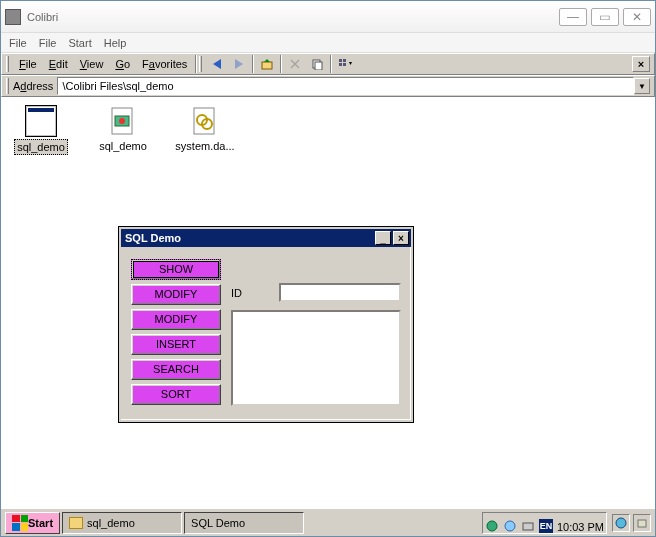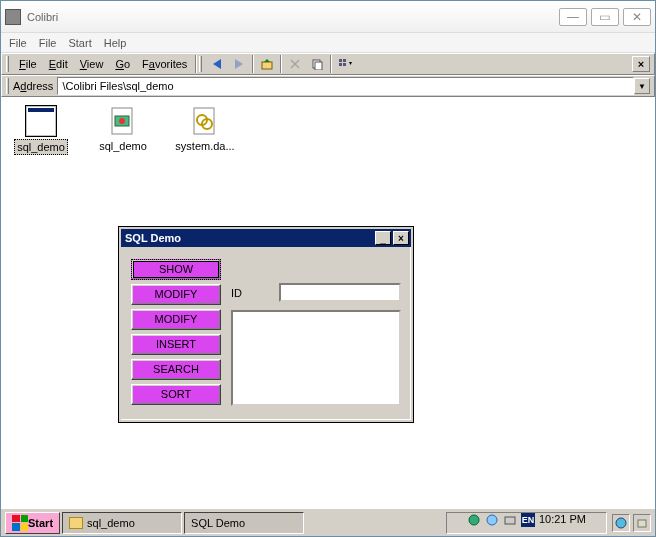--- a/index.html
+++ b/index.html
@@ -67,7 +67,7 @@
 .task-btn { height: 22px; width: 120px; padding: 0 6px; background: #d4d0c8; border: 1px solid #fff; border-right-color: #404040; border-bottom-color: #404040; display: flex; align-items: center; gap: 4px; cursor: pointer; overflow: hidden; }
 .task-btn.active { border: 1px solid #404040; border-right-color: #fff; border-bottom-color: #fff; background: #c8c4bc; }
 .task-btn .ficon { width: 14px; height: 12px; background: #f3d47a; border: 1px solid #b5880e; }
-.tray { margin-left: auto; height: 22px; border: 1px solid #808080; border-right-color: #fff; border-bottom-color: #fff; display: flex; align-items: flex-start; padding: 0 20px; gap: 4px; }
+.tray { margin-left: auto; height: 22px; border: 1px solid #808080; border-right-color: #fff; border-bottom-color: #fff; display: flex; align-items: flex-end; padding: 0 2px; gap: 4px; }
 .tray .tray-icon { width: 14px; height: 14px; display:flex; align-items:center; justify-content:center; }
 .tray .en { background: #0a246a; color: #fff; font-size: 9px; font-weight: bold; padding: 0 2px; }
 .tray .clock { font-size: 11px; }

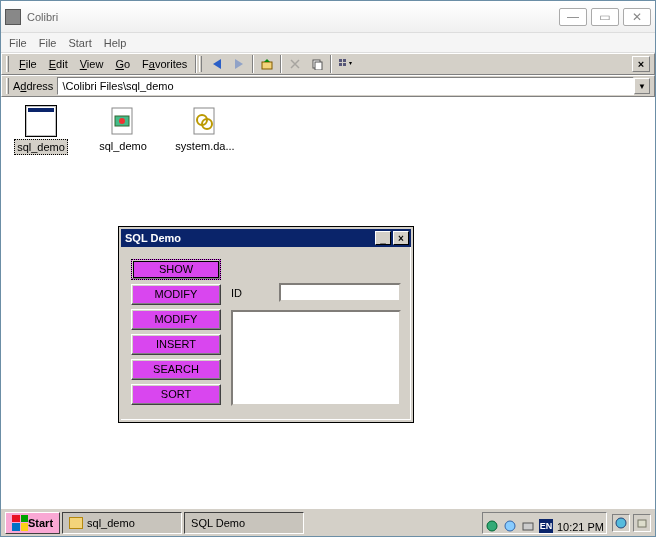--- a/index.html
+++ b/index.html
@@ -245,7 +245,7 @@
           </svg>
         </div>
       <div class="tray-icon en">EN</div>
-      <span class="clock">10:21 PM</span>
+      <span class="clock">10:03 PM</span>
     </div>
     <div class="post-tray">
       <div class="sq">

